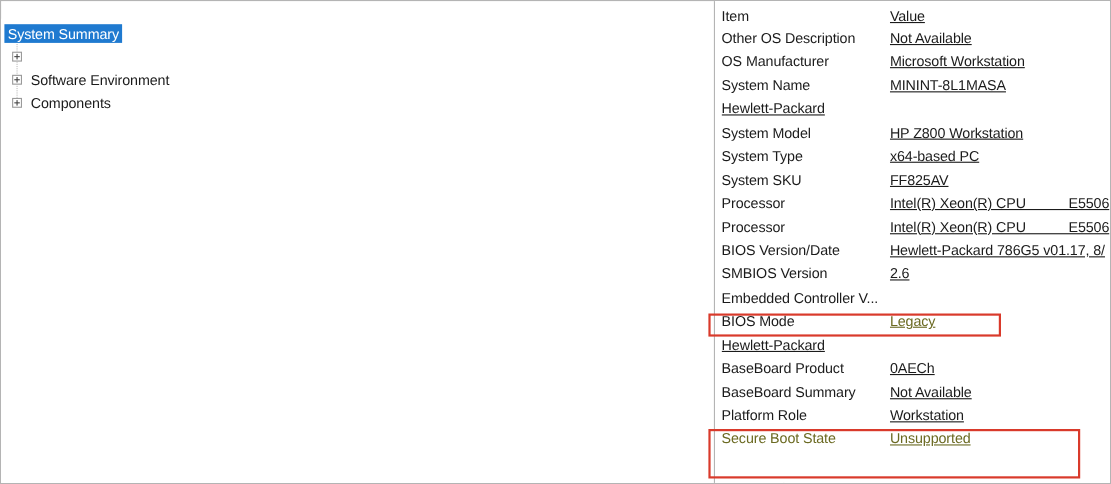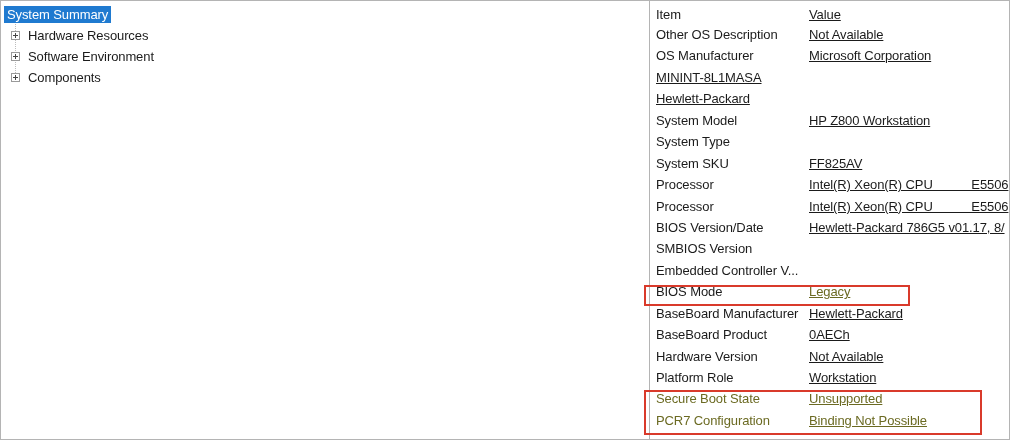--- a/index.html
+++ b/index.html
@@ -17,7 +17,7 @@
   }
   
   .tree-panel{
-    position:absolute;left:0;top:0;bottom:0;width:712px;
+    position:absolute;left:0;top:16px;bottom:0;width:712px;
     border-right:1px solid var(--bd,#b4b4b4);
     box-sizing:border-box;
     padding-top:3px;

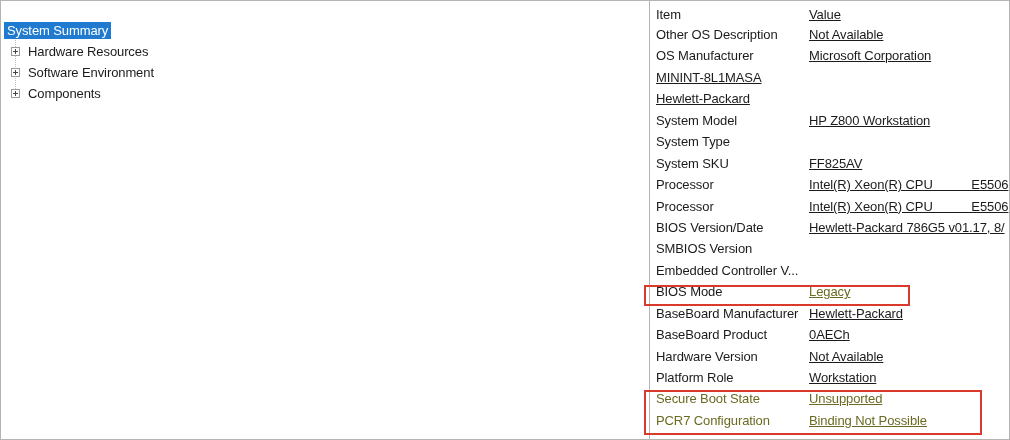--- a/index.html
+++ b/index.html
@@ -107,7 +107,6 @@
       </div>
       <div class="tree-row">
         <span class="expander"></span>
-        <span class="tree-label">Hardware Resources</span>
       </div>
       <div class="tree-row">
         <span class="expander"></span>

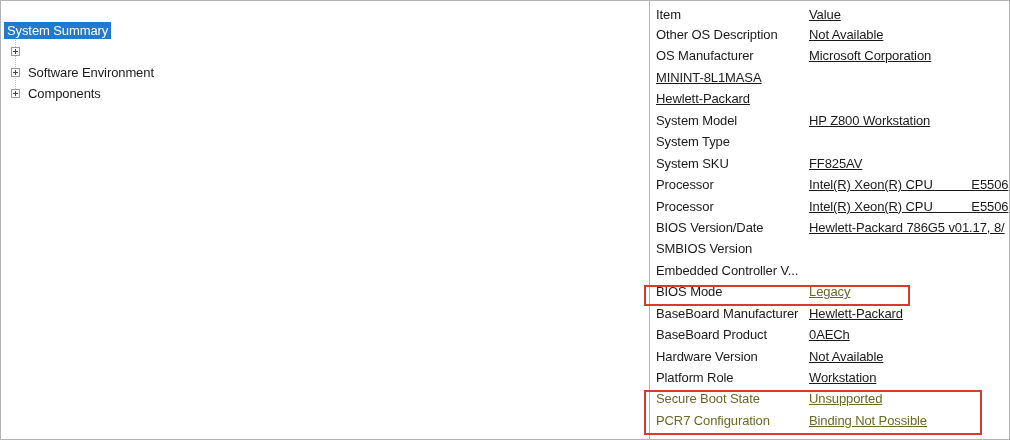--- a/index.html
+++ b/index.html
@@ -130,7 +130,7 @@
         </div>
         <div class="lrow">
           <span class="c-item">OS Manufacturer</span>
-          <span class="c-value">Microsoft Corporation</span>
+          <span class="c-value">Microsoft Workstation</span>
         </div>
         <div class="lrow">
           <span class="c-value">MININT-8L1MASA</span>

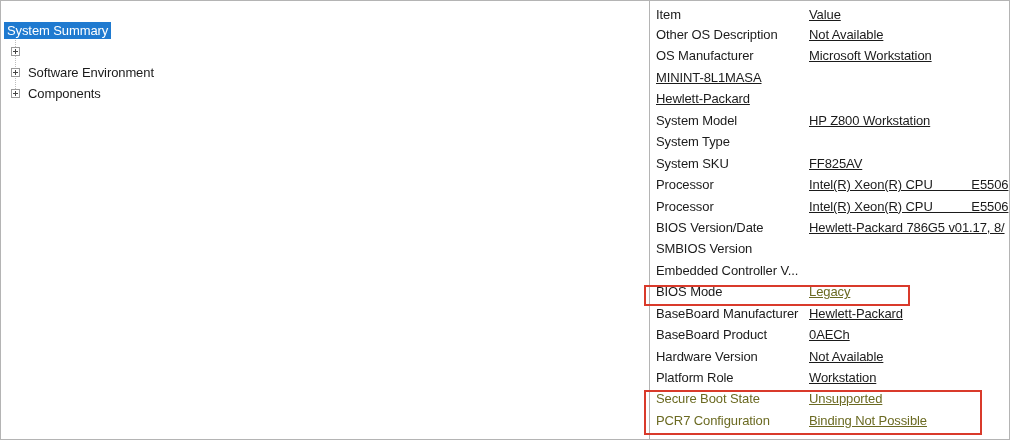--- a/index.html
+++ b/index.html
@@ -133,6 +133,7 @@
           <span class="c-value">Microsoft Workstation</span>
         </div>
         <div class="lrow">
+          <span class="c-item">System Name</span>
           <span class="c-value">MININT-8L1MASA</span>
         </div>
         <div class="lrow">

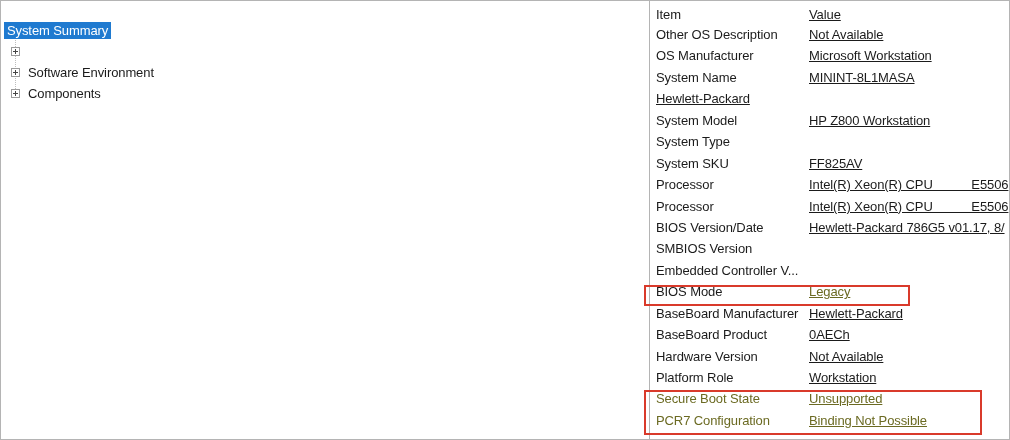--- a/index.html
+++ b/index.html
@@ -145,6 +145,7 @@
         </div>
         <div class="lrow">
           <span class="c-item">System Type</span>
+          <span class="c-value">x64-based PC</span>
         </div>
         <div class="lrow">
           <span class="c-item">System SKU</span>

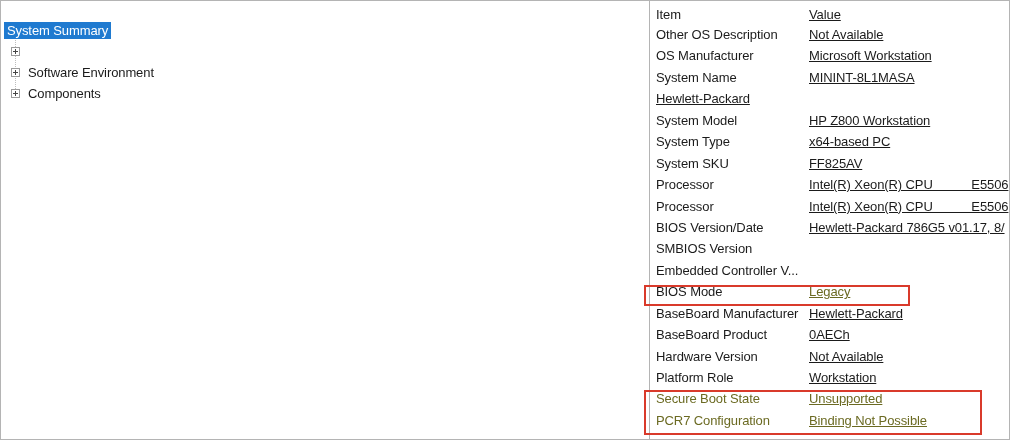--- a/index.html
+++ b/index.html
@@ -165,6 +165,7 @@
         </div>
         <div class="lrow">
           <span class="c-item">SMBIOS Version</span>
+          <span class="c-value">2.6</span>
         </div>
         <div class="lrow">
           <span class="c-item">Embedded Controller V...</span>

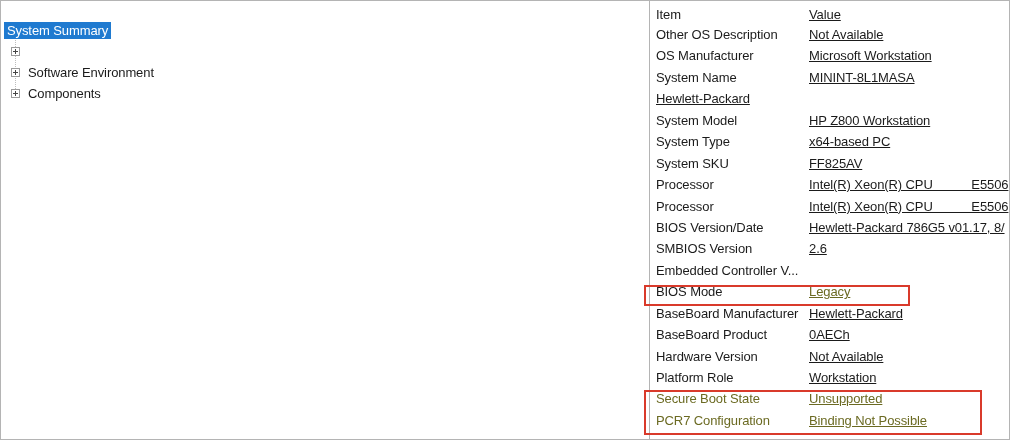--- a/index.html
+++ b/index.html
@@ -175,7 +175,6 @@
           <span class="c-value hl">Legacy</span>
         </div>
         <div class="lrow">
-          <span class="c-item">BaseBoard Manufacturer</span>
           <span class="c-value">Hewlett-Packard</span>
         </div>
         <div class="lrow">

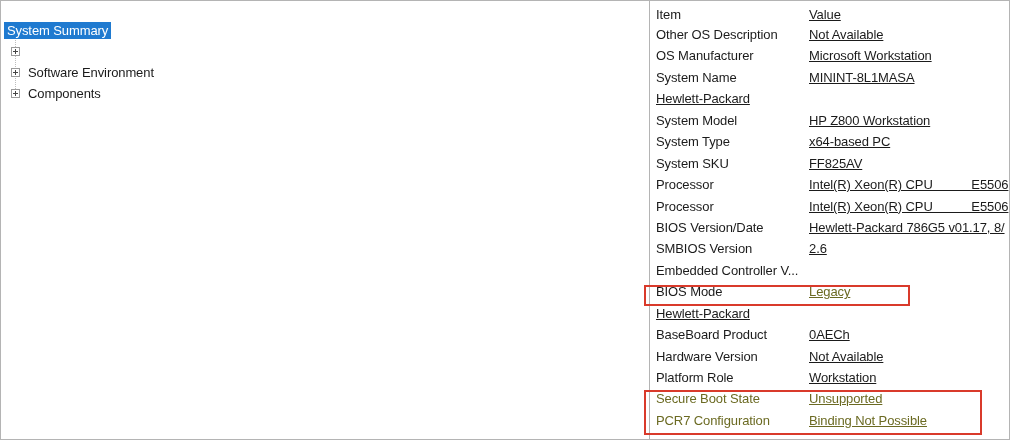--- a/index.html
+++ b/index.html
@@ -182,7 +182,7 @@
           <span class="c-value">0AECh</span>
         </div>
         <div class="lrow">
-          <span class="c-item">Hardware Version</span>
+          <span class="c-item">BaseBoard Summary</span>
           <span class="c-value">Not Available</span>
         </div>
         <div class="lrow">

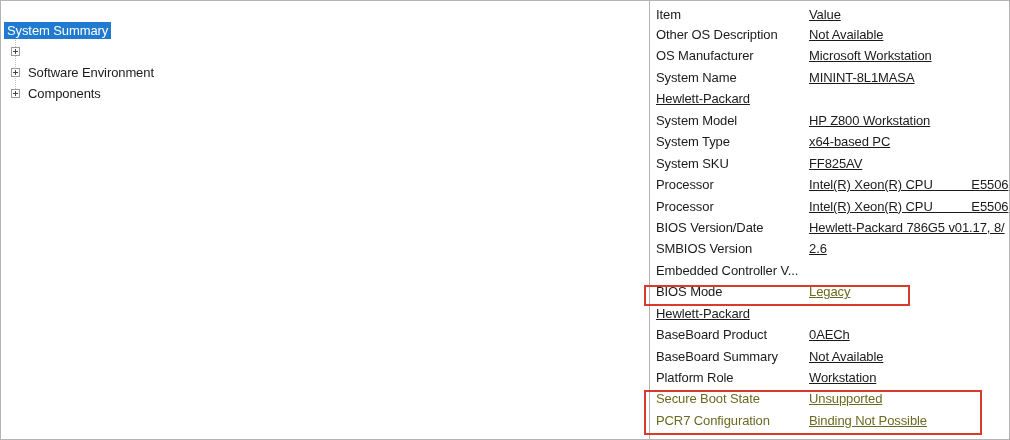--- a/index.html
+++ b/index.html
@@ -193,10 +193,6 @@
           <span class="c-item hl">Secure Boot State</span>
           <span class="c-value hl">Unsupported</span>
         </div>
-        <div class="lrow">
-          <span class="c-item hl">PCR7 Configuration</span>
-          <span class="c-value hl">Binding Not Possible</span>
-        </div>
       </div>
   </div>
 

